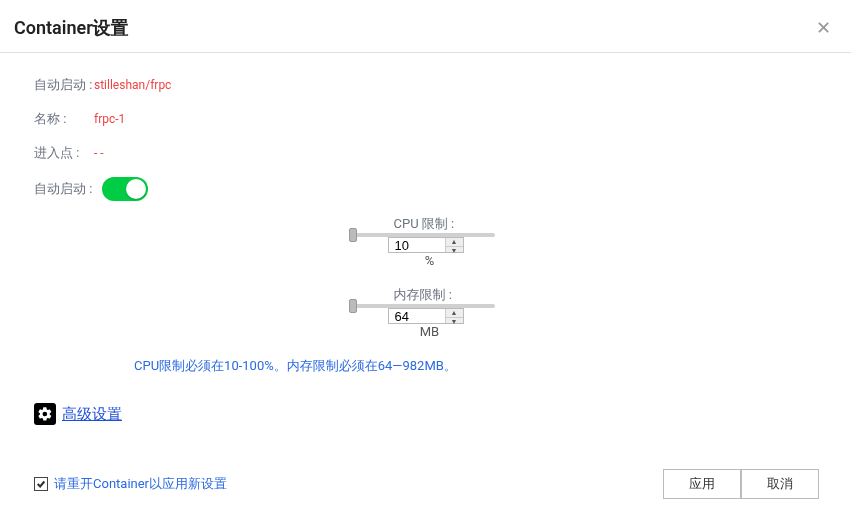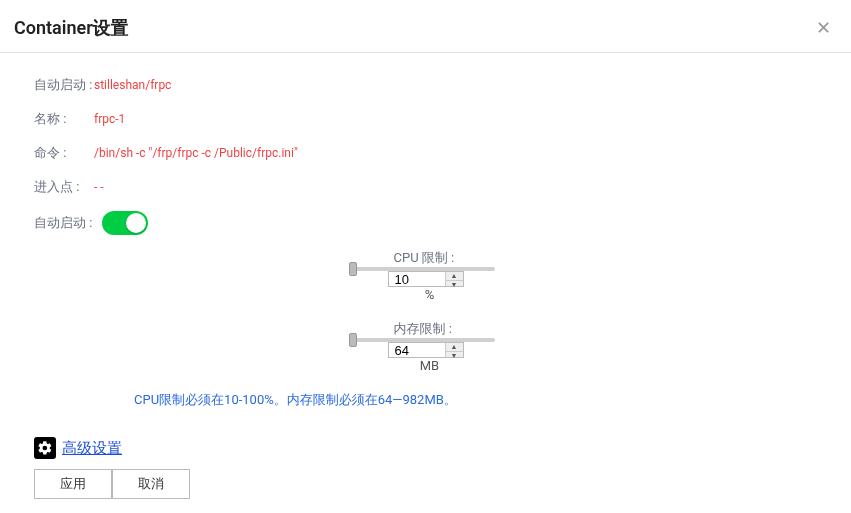--- a/index.html
+++ b/index.html
@@ -231,10 +231,6 @@
     <div class="value">frpc-1</div>
   </div>
 
-  <div class="row">
-    <div class="label">命令 :</div>
-    <div class="value">/bin/sh -c "/frp/frpc -c /Public/frpc.ini"</div>
-  </div>
 
   <div class="row">
     <div class="label">进入点 :</div>

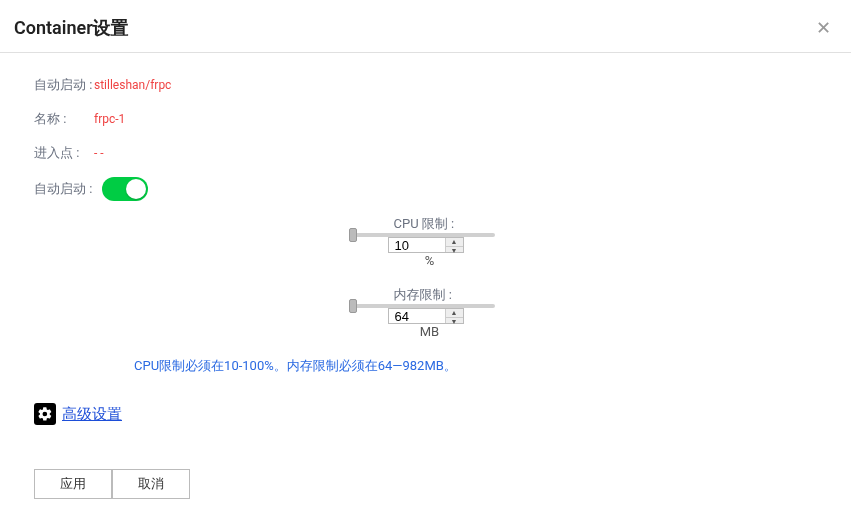--- a/index.html
+++ b/index.html
@@ -288,6 +288,14 @@
 </div>
 
 <div class="footer">
+  <div class="checkbox-wrap">
+    <div class="checkbox">
+      <svg width="10" height="10" viewBox="0 0 12 12">
+          <polyline points="2,6 5,9 10,3"></polyline>
+        </svg>
+    </div>
+    <span class="checkbox-label">请重开Container以应用新设置</span>
+  </div>
   <div class="buttons">
     <div class="btn">应用</div>
     <div class="btn">取消</div>

